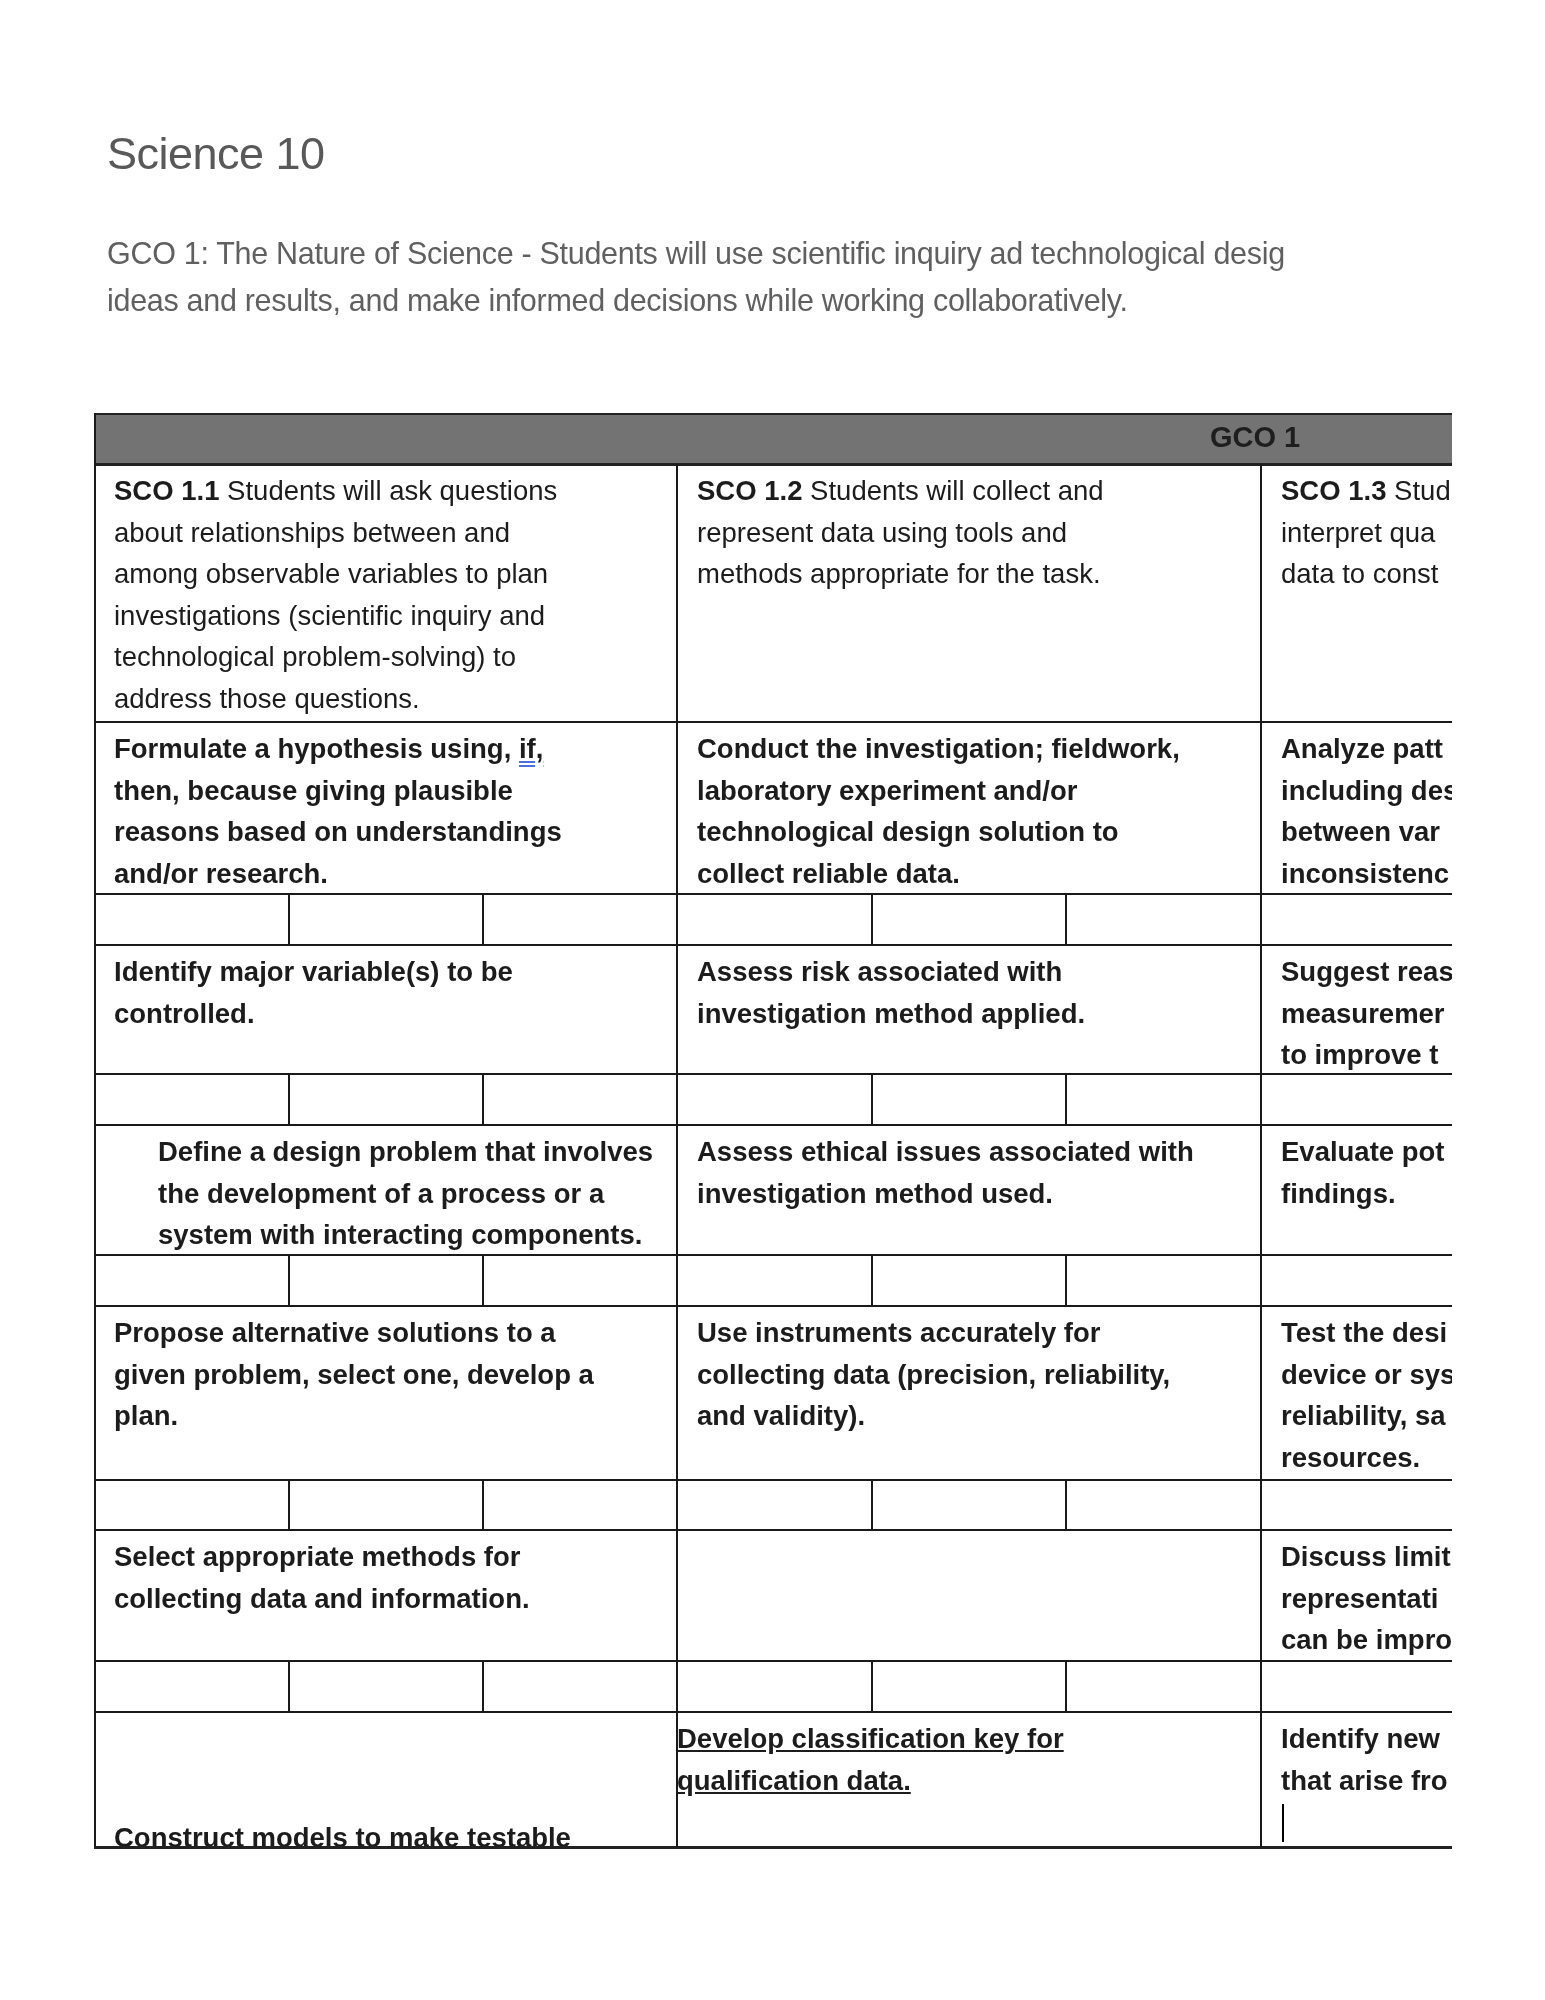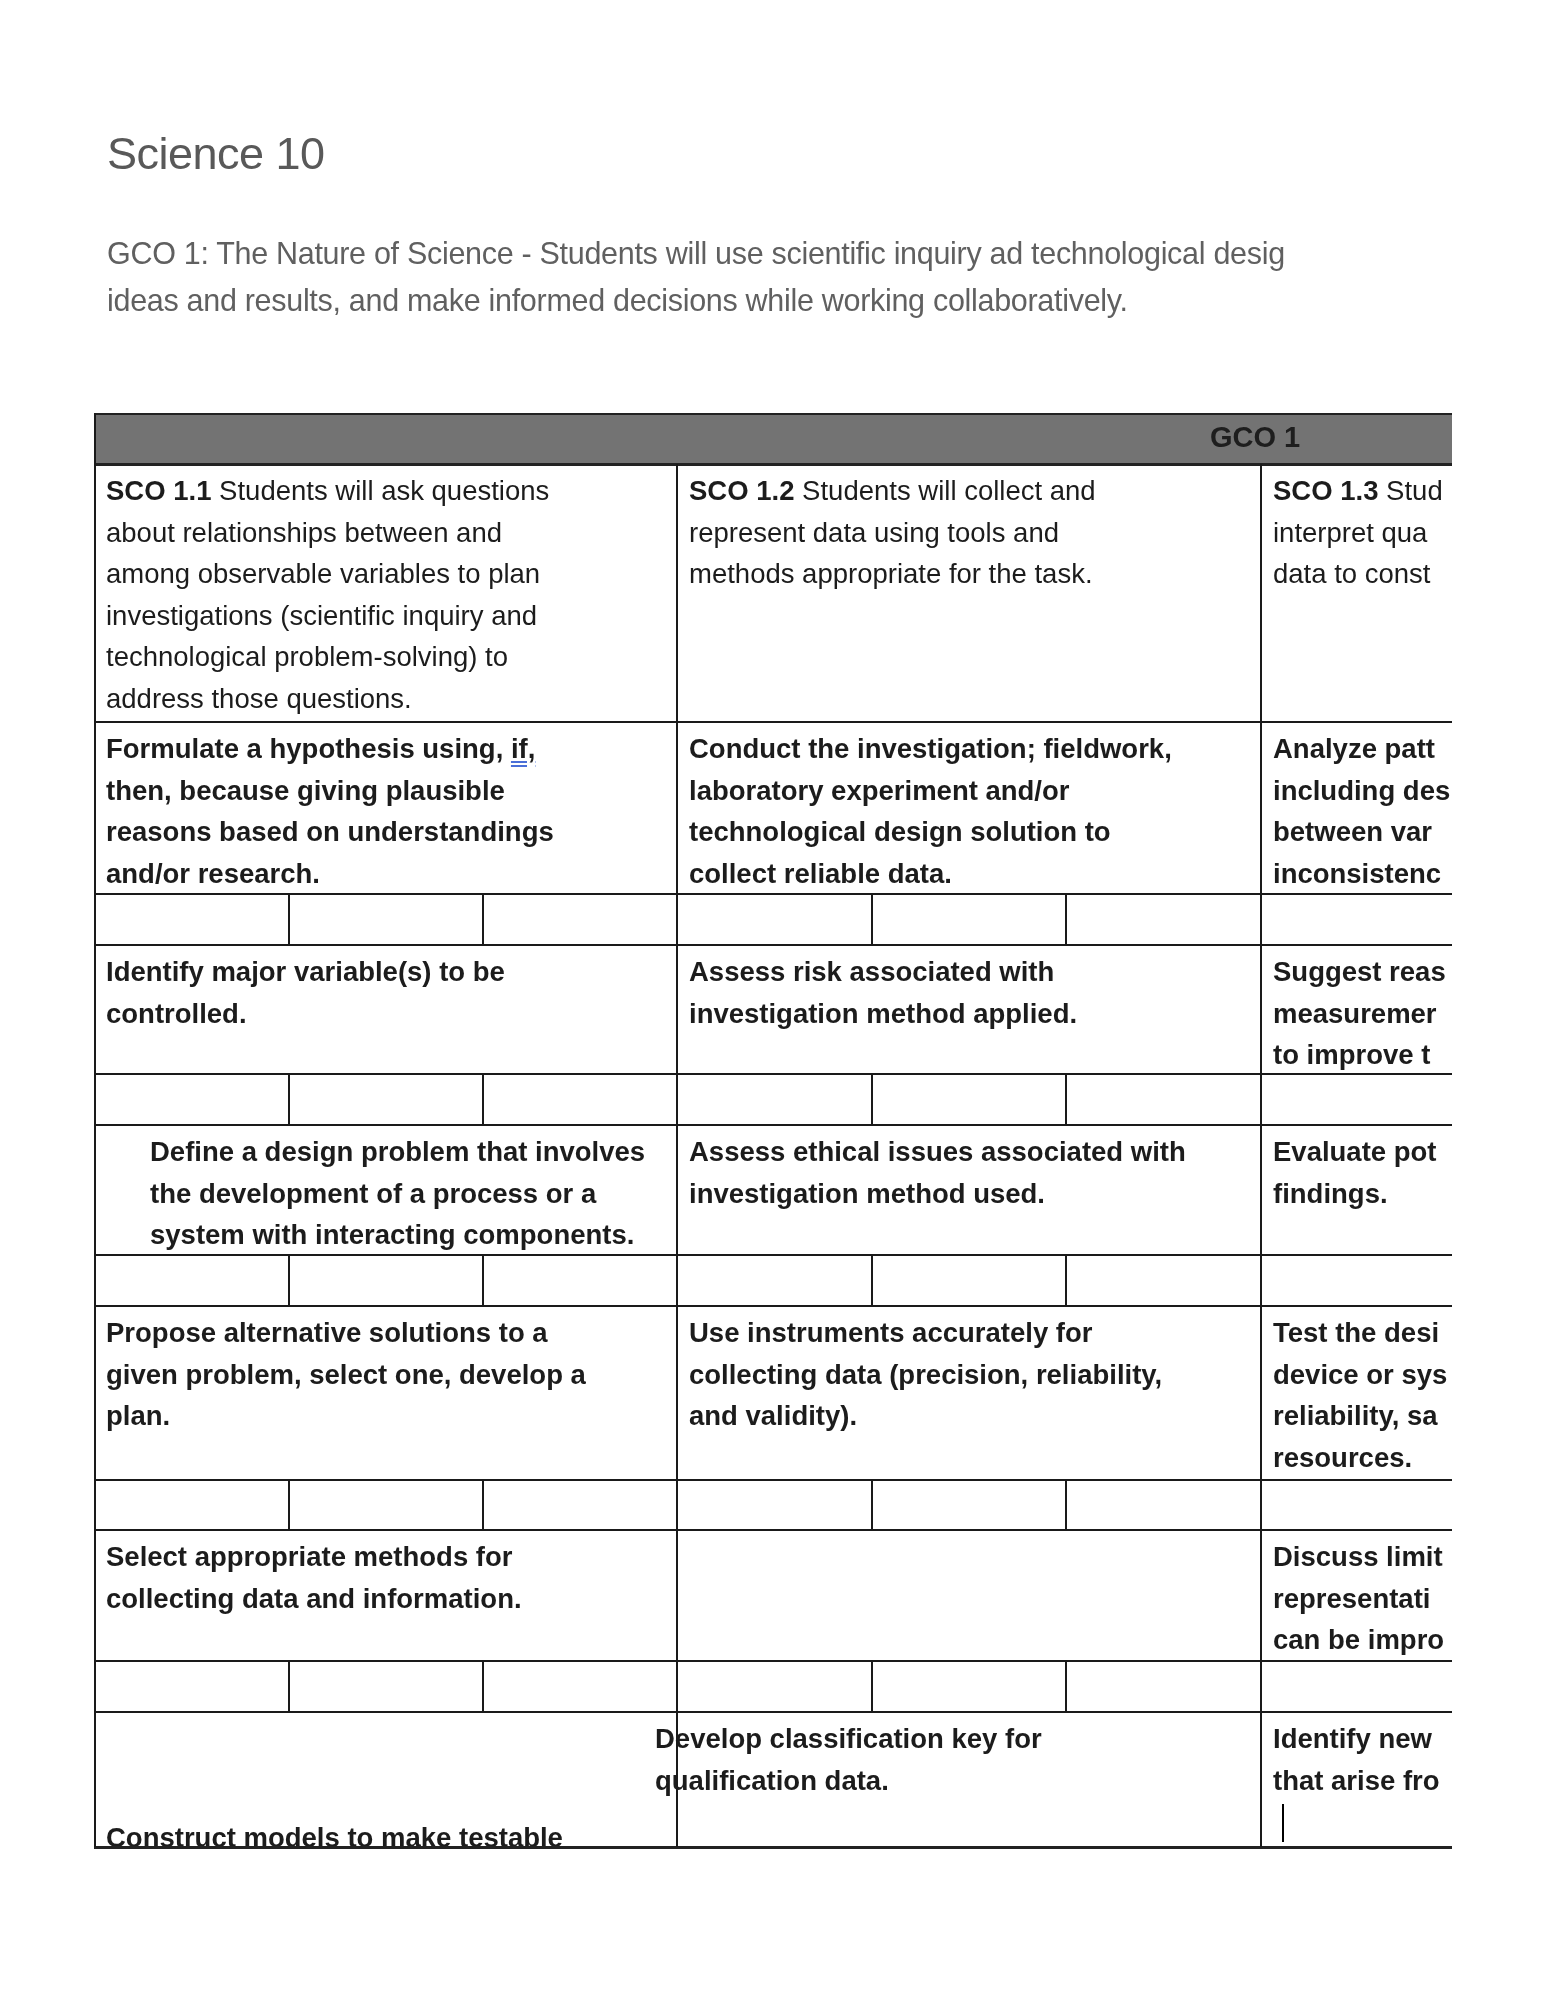--- a/index.html
+++ b/index.html
@@ -91,7 +91,7 @@
   .cell {
     position: absolute;
     box-sizing: border-box;
-    padding: 6px 16px 0 12px;
+    padding: 6px 16px 0 20px;
     font-size: 27.5px;
     line-height: 41.5px;
     color: #1c1c1c;

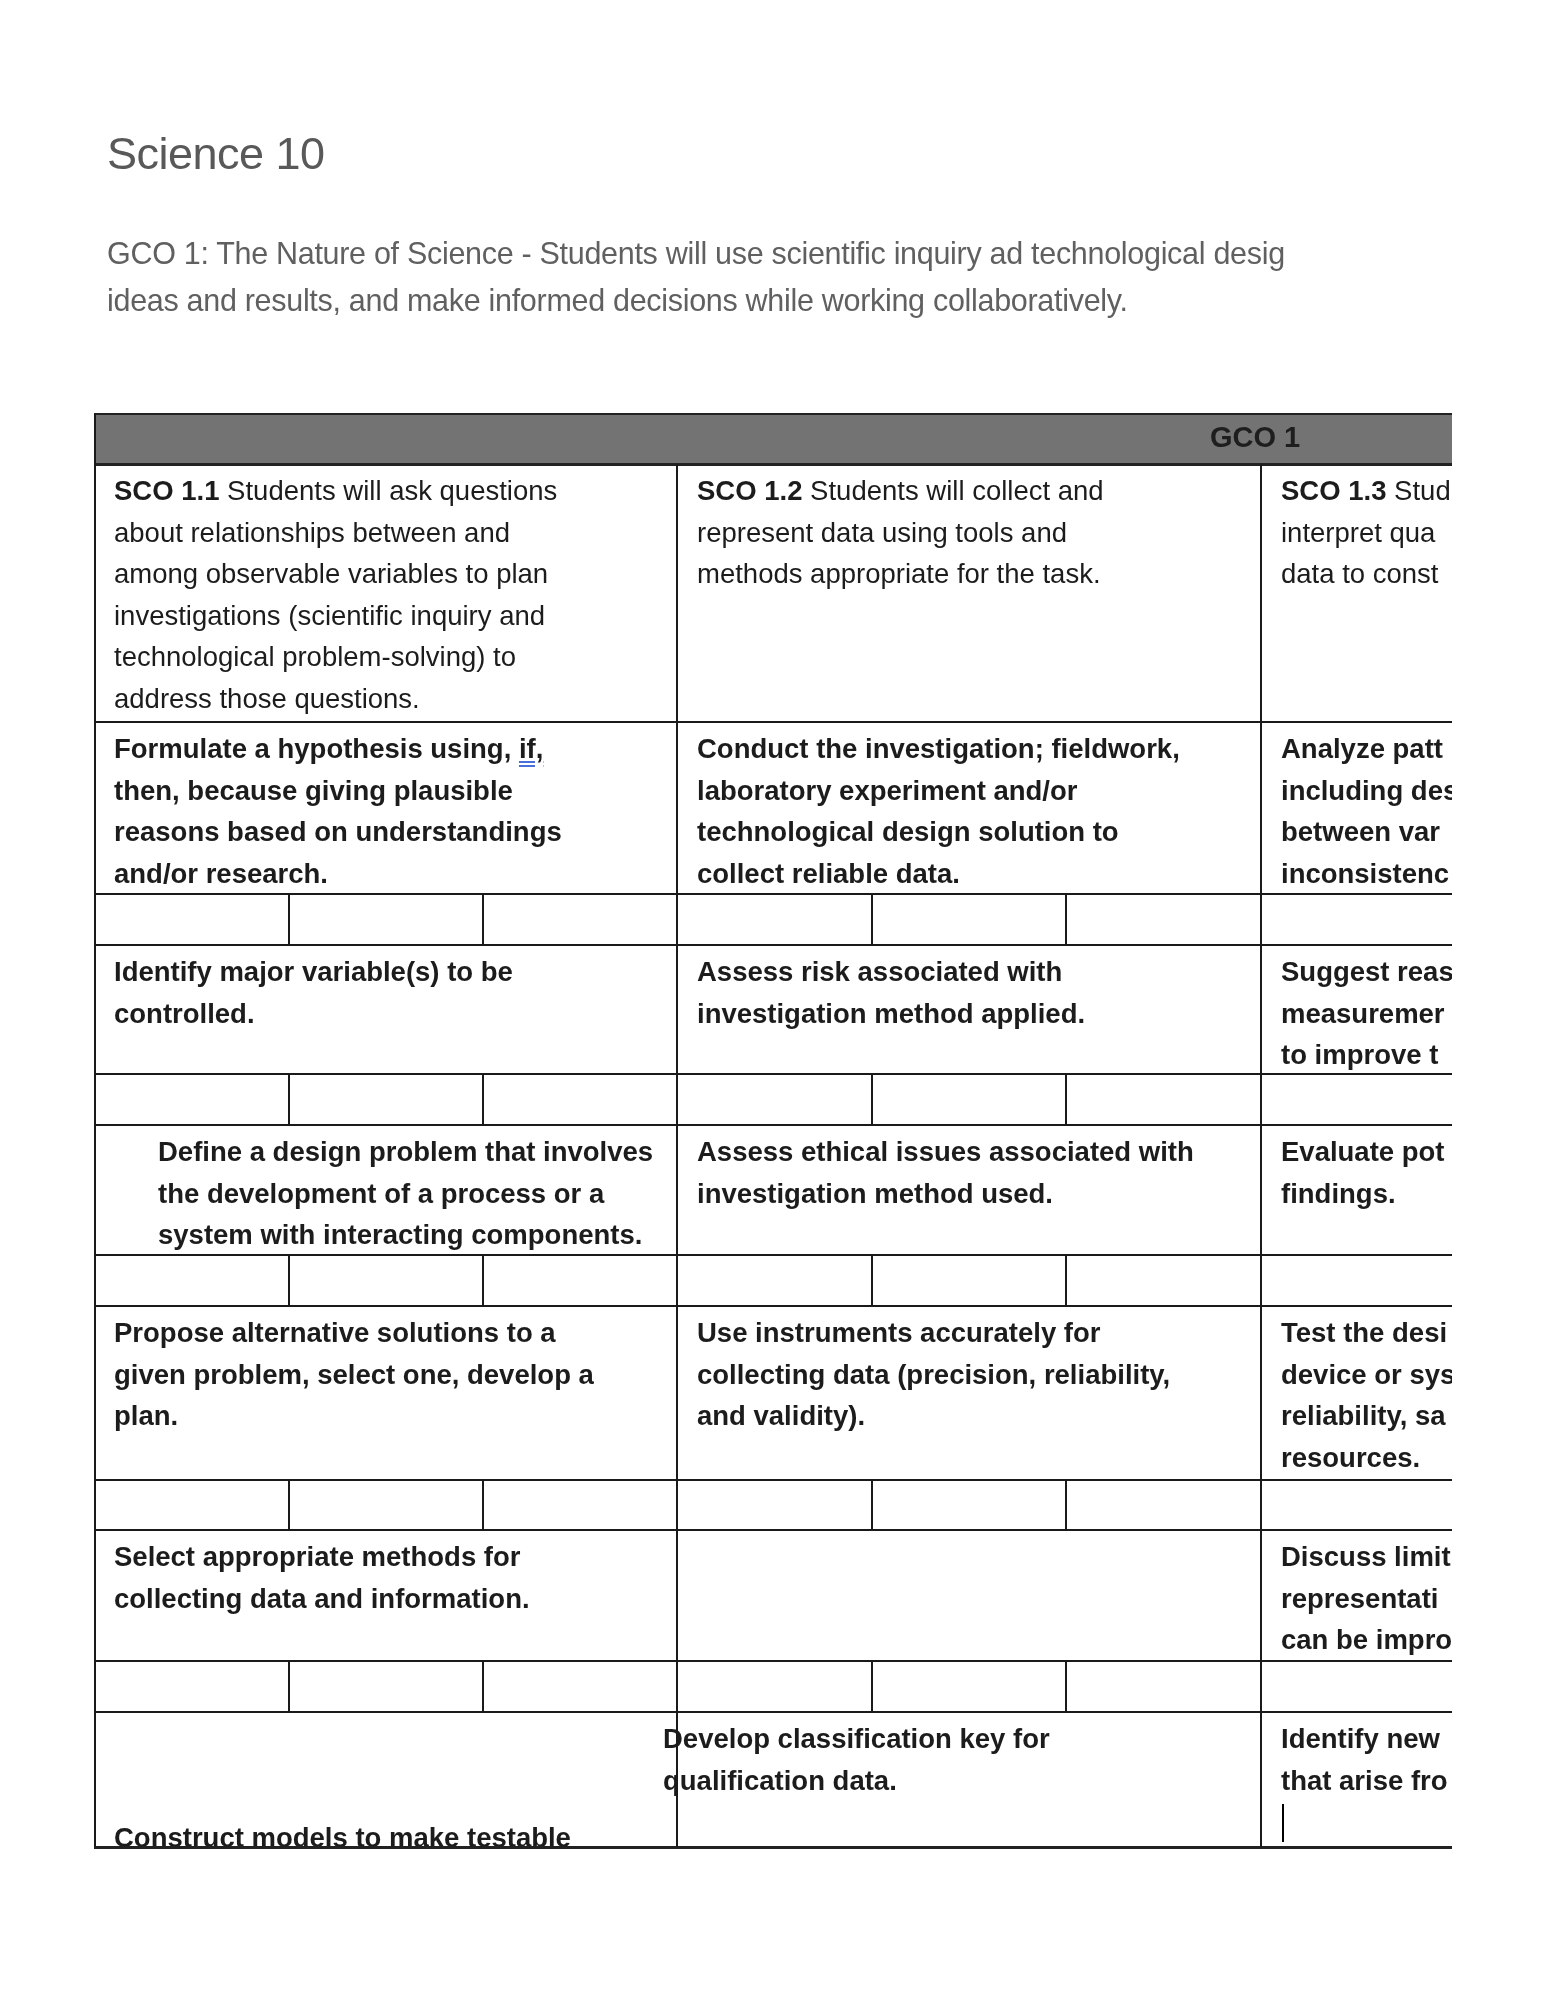--- a/index.html
+++ b/index.html
@@ -290,7 +290,7 @@
         <span class="ln"><span>predictions based on scientific</span></span>
         <span class="ln"><span>evidence.</span></span>
       </div>
-      <div class="cell bold" style="left: 549px; top: 1299px; width: 584px; height: 135px;">
+      <div class="cell bold" style="left: 563px; top: 1299px; width: 584px; height: 135px; text-decoration: underline;">
         <span class="ln"><span>Develop classification key for</span></span>
         <span class="ln"><span>qualification data.</span></span>
       </div>

